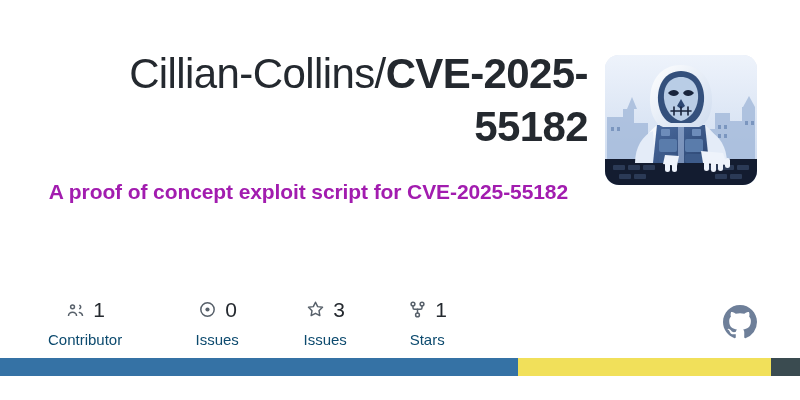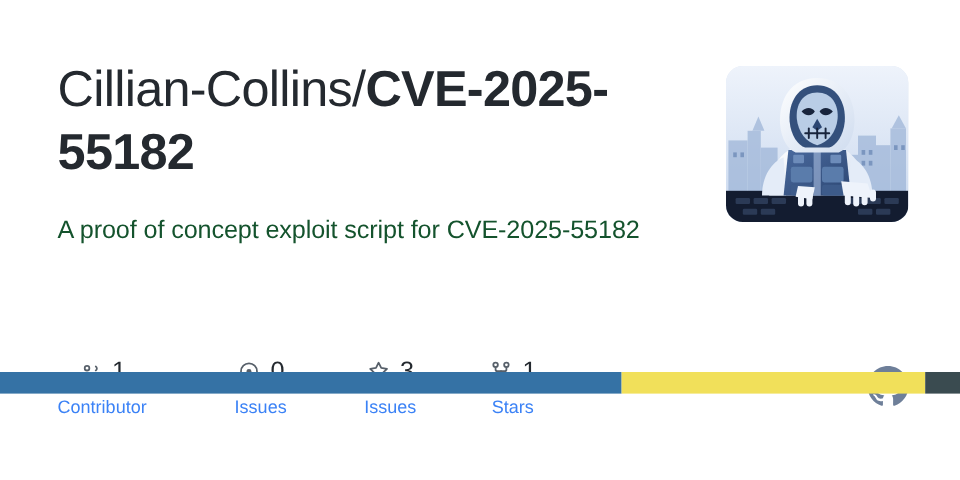--- a/index.html
+++ b/index.html
@@ -18,9 +18,10 @@
   .card {
     position: relative;
     width: 800px;
-    height: 328px;
+    height: 376px;
     background: #ffffff;
     box-sizing: border-box;
+    text-align: right;
   }
 
   

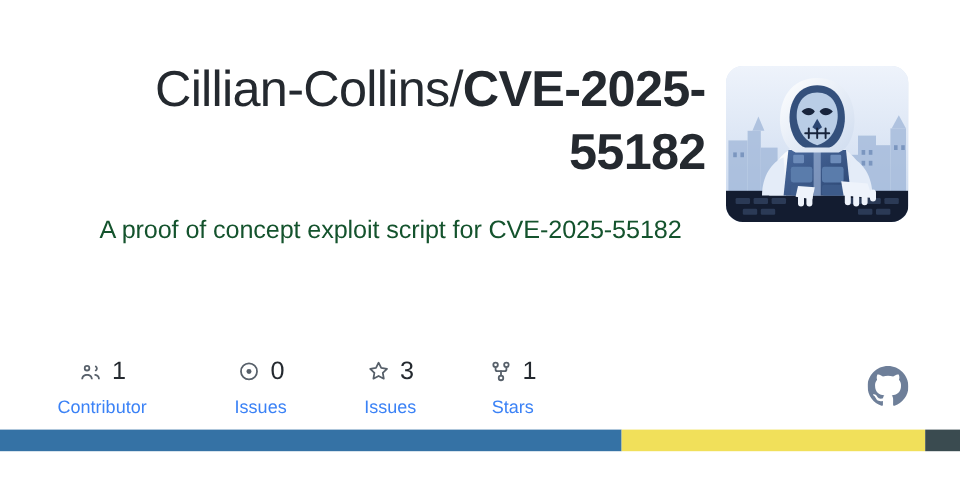--- a/index.html
+++ b/index.html
@@ -48,8 +48,8 @@
     width: 520px;
     font-size: 21px;
     line-height: 37px;
-    color: #14532d;
-    font-weight: 400;
+    color: #a21caf;
+    font-weight: 700;
     letter-spacing: -0.1px;
   }
 

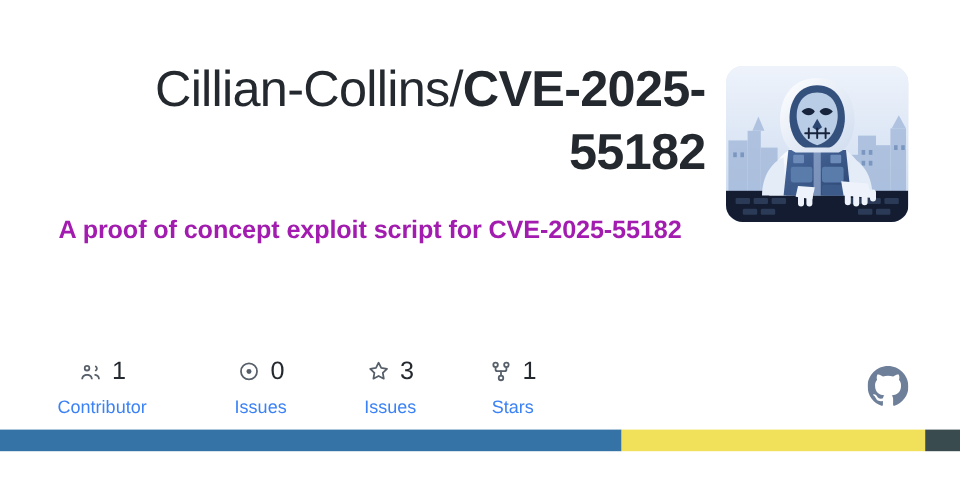--- a/index.html
+++ b/index.html
@@ -105,7 +105,7 @@
     margin-top: 10px;
     font-size: 15px;
     line-height: 15px;
-    color: #3b82f6;
+    color: #0c4a6e;
     font-weight: 400;
     white-space: nowrap;
   }

